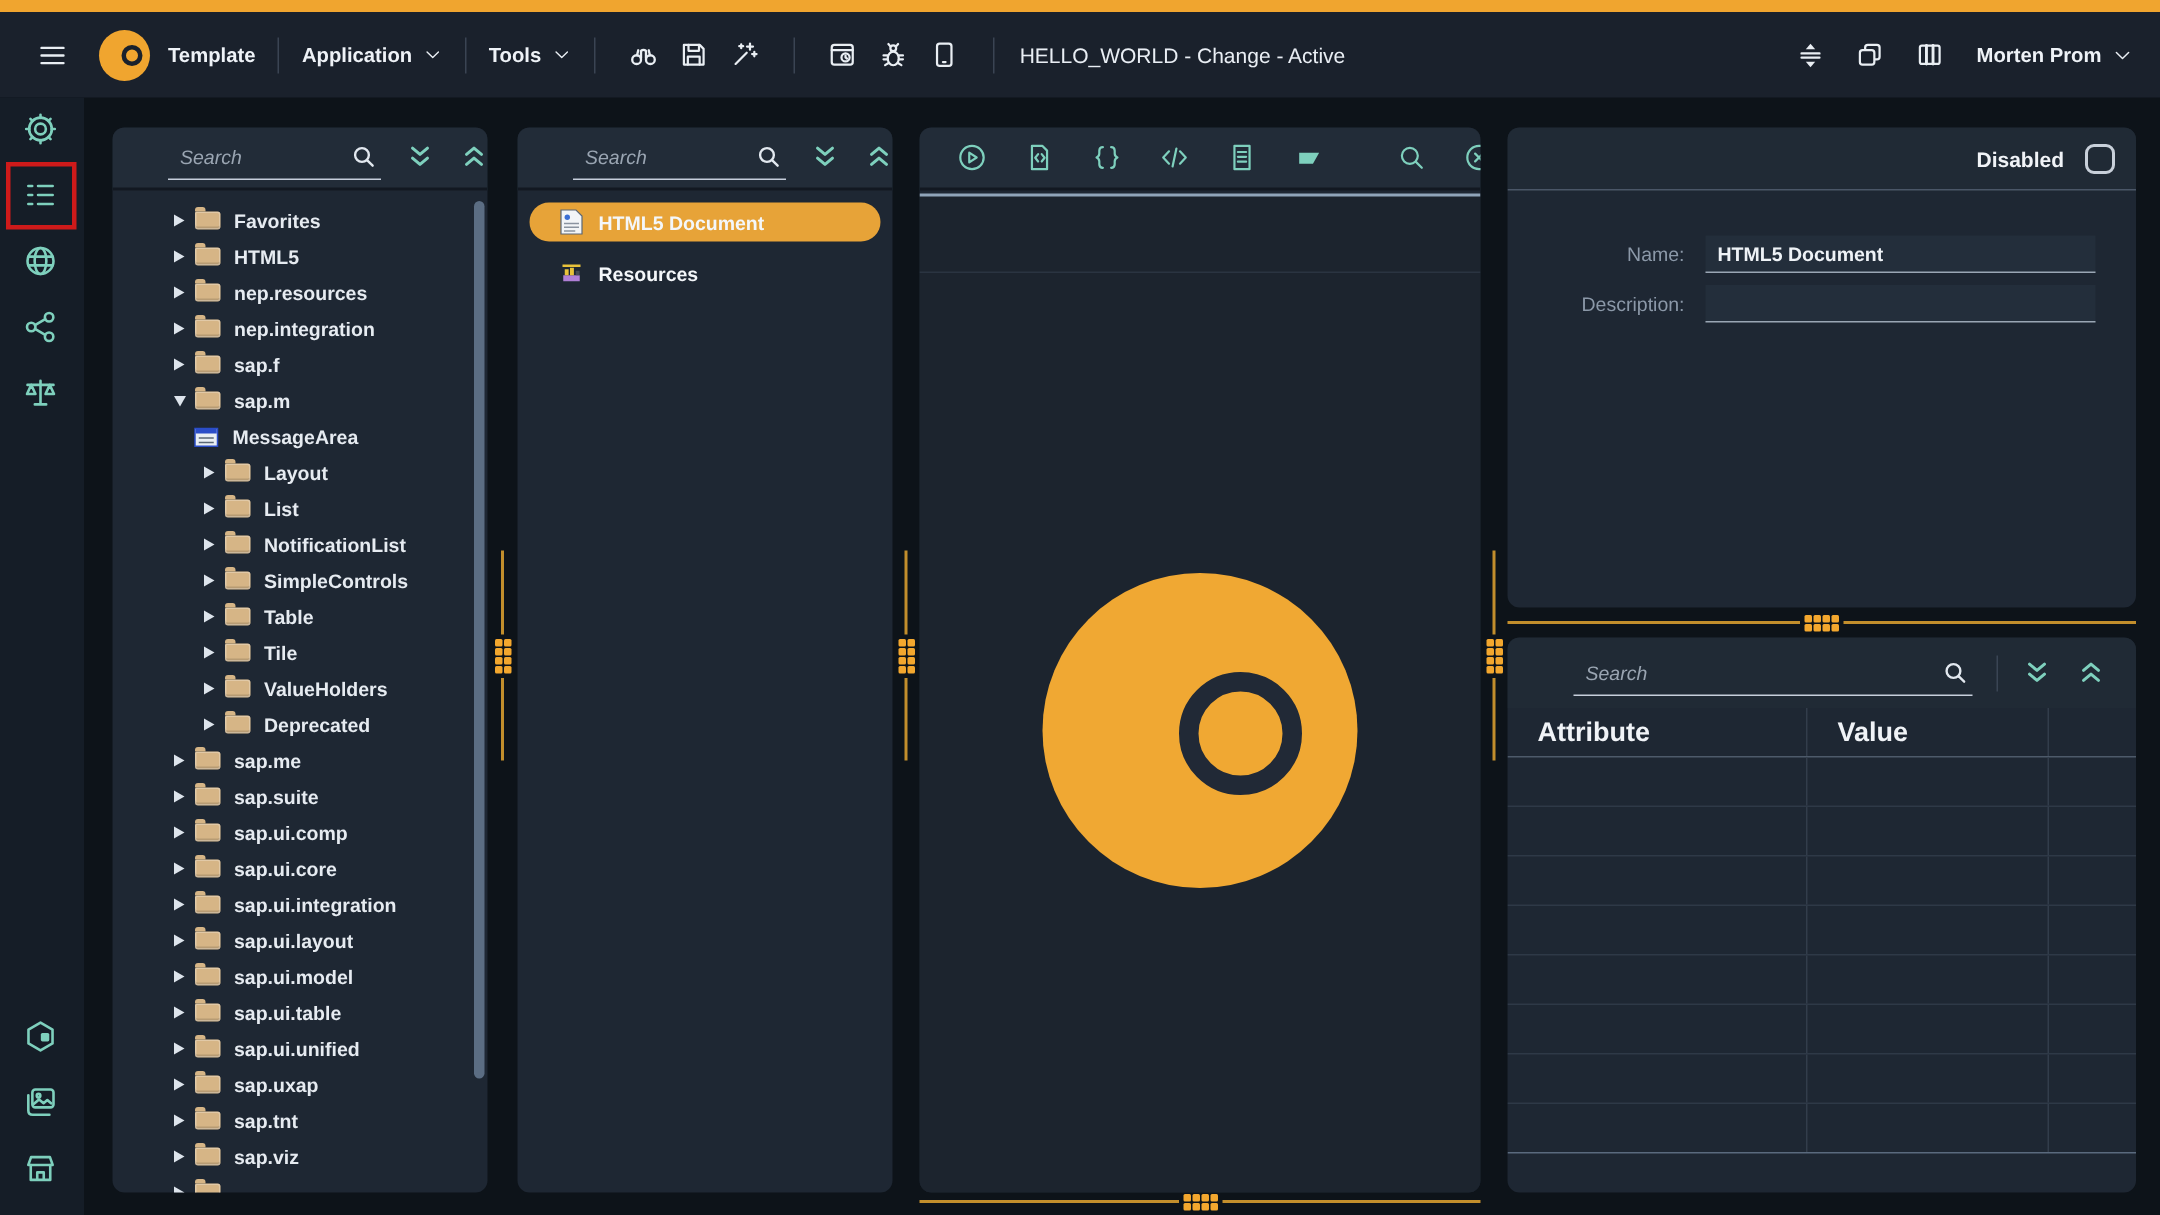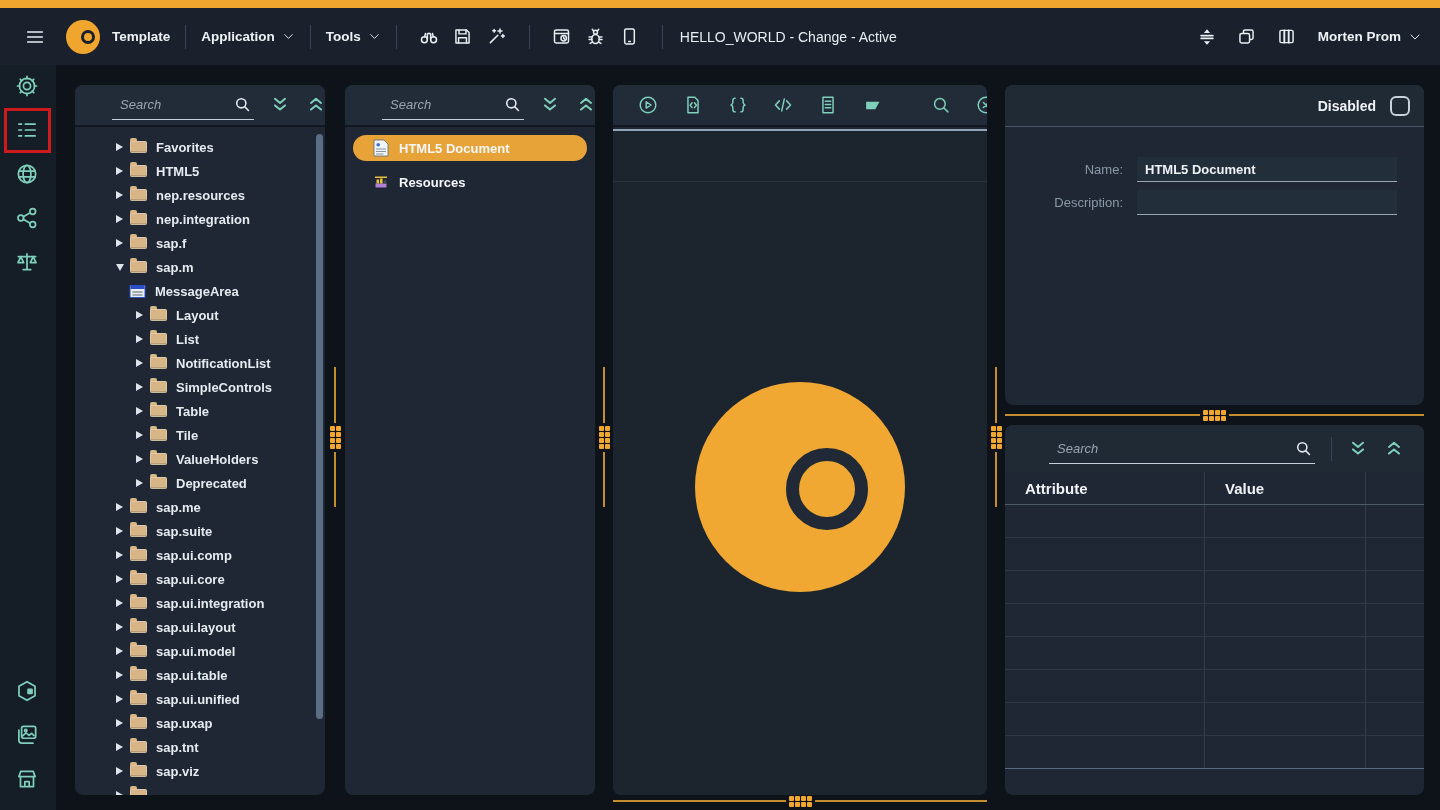--- a/index.html
+++ b/index.html
@@ -91,7 +91,7 @@
   .arow > div { border-right:1px solid #323d4b; display:flex; align-items:center; padding:0 20px; }
   .arow > div:last-child { border-right:none; }
   .arow.hdr { border-bottom:1px solid #4d5a6a; }
-  .arow.hdr > div { font-size:15px; font-weight:bold; color:#f0f3f7; }
+  .arow.hdr > div { font-size:18px; font-weight:bold; color:#f0f3f7; }
   .arow.last { border-bottom:1px solid #5a6a7e; }
 
   

